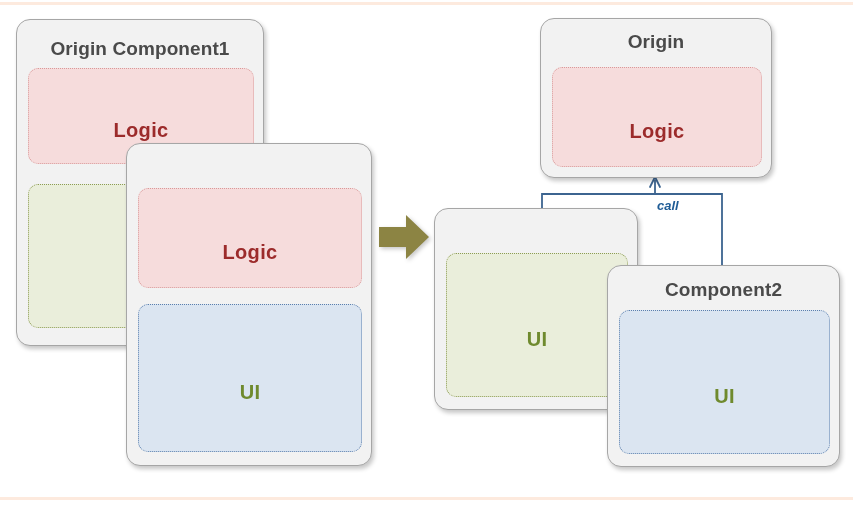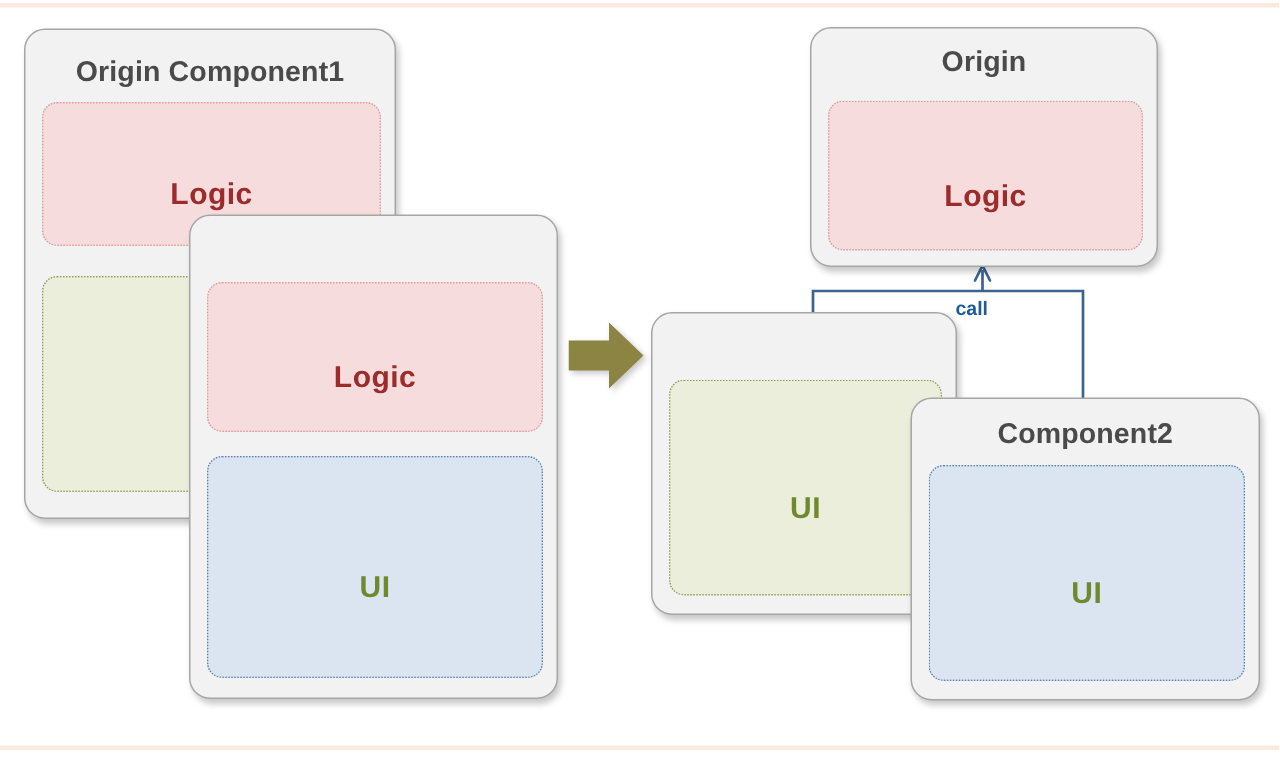--- a/index.html
+++ b/index.html
@@ -154,7 +154,7 @@
     <path d="M655 177 L650 187 M655 177 L660 187" fill="none" stroke="#3c6490" stroke-width="1.8" stroke-linecap="round"></path>
   </svg>
 
-  <div class="call-label" style="left:637px; top:198px;">call</div>
+  <div class="call-label" style="left:657px; top:198px;font-style:italic;">call</div>
 
   <div class="card z4" style="left:540px; top:18px; width:232px; height:160px;">
     <div class="card-title" style="top:12px;">Origin</div>

